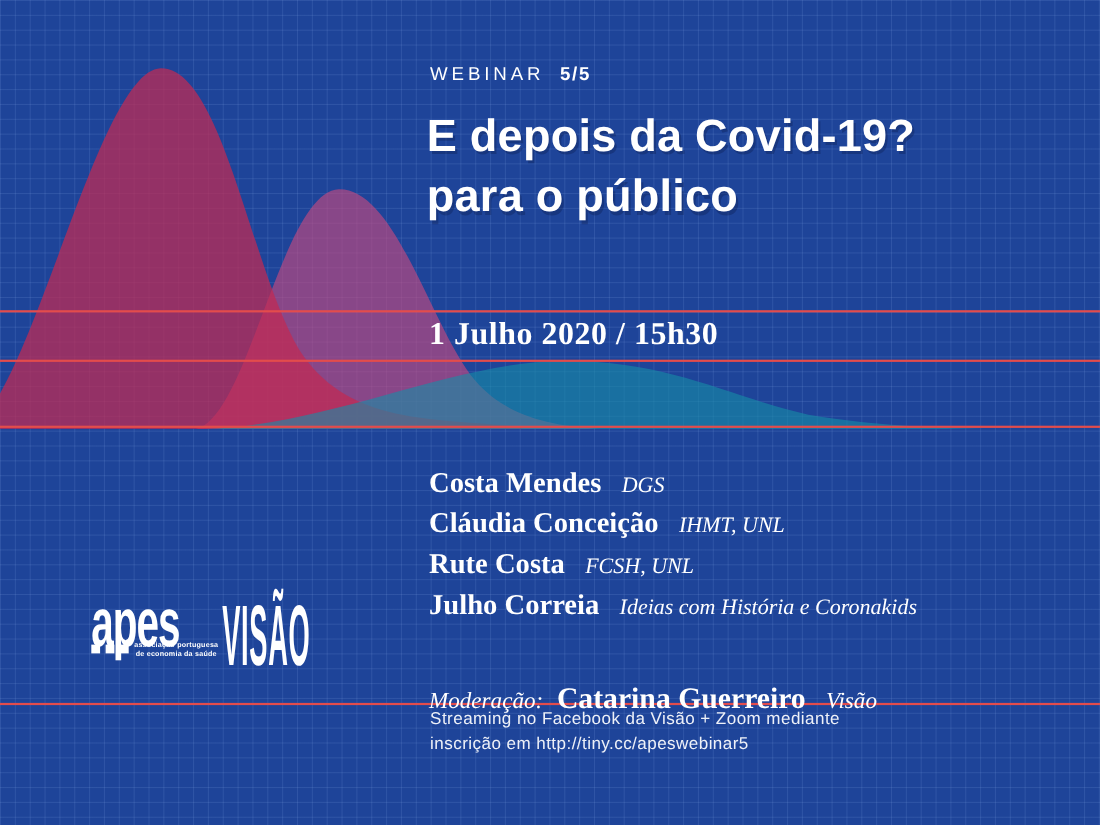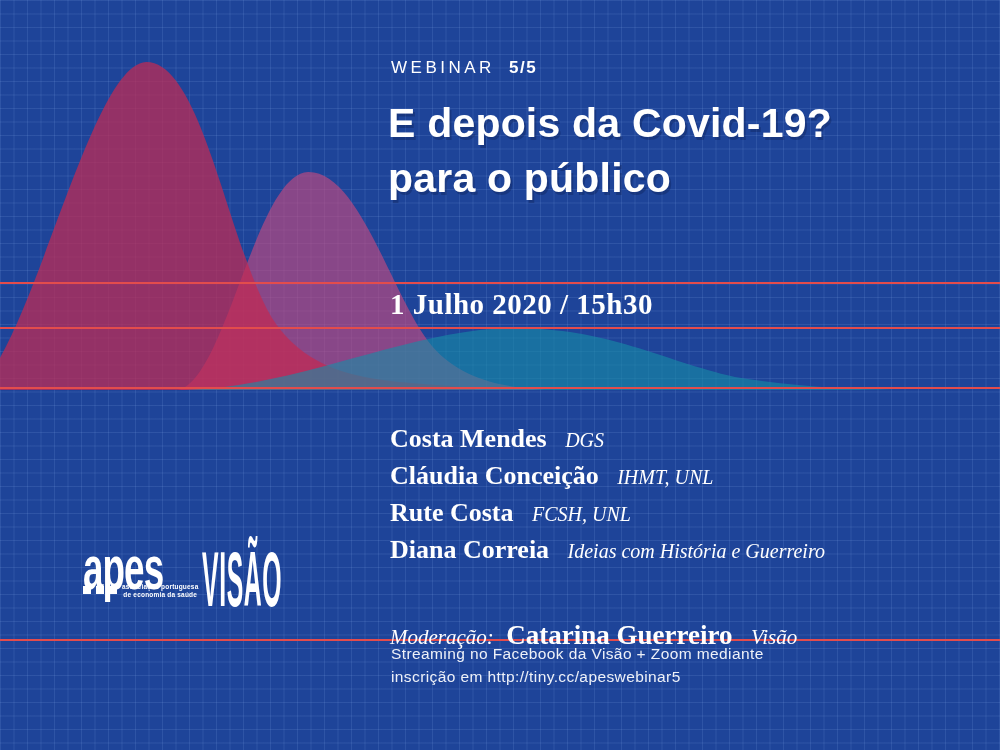--- a/index.html
+++ b/index.html
@@ -97,7 +97,7 @@
       <span class="sp-aff">FCSH, UNL</span>
     </div>
     <div class="speaker-row">
-      <span class="sp-name">Diana Correia</span>
+      <span class="sp-name">Julho Correia</span>
       <span class="sp-aff">Ideias com História e Guerreiro</span>
     </div>
   </div>

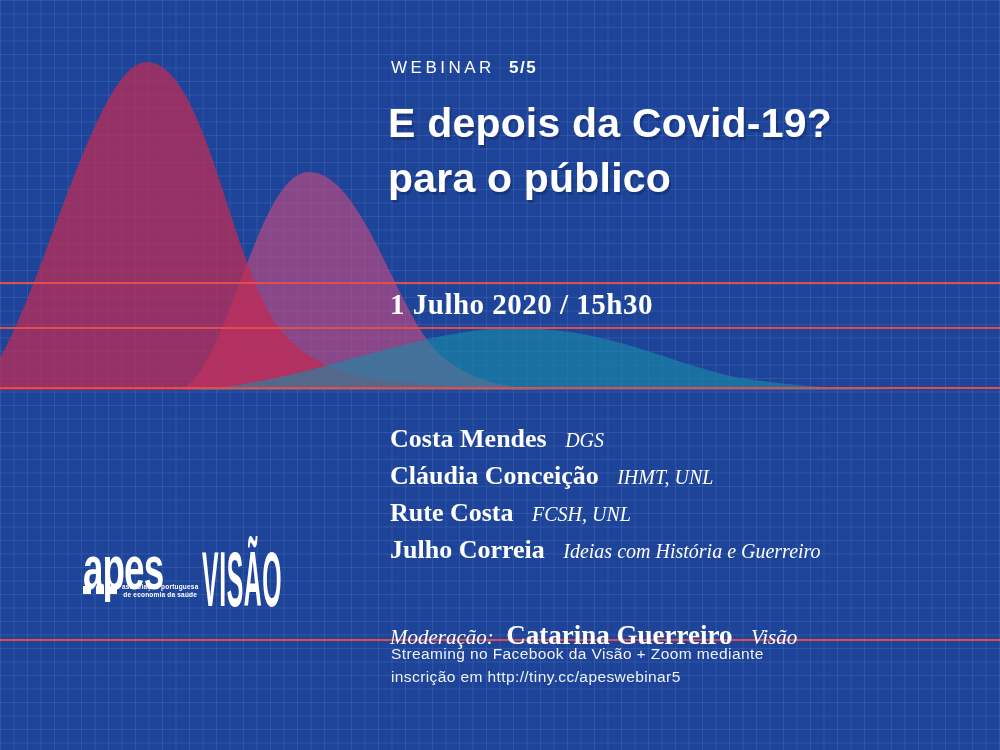--- a/index.html
+++ b/index.html
@@ -98,7 +98,7 @@
     </div>
     <div class="speaker-row">
       <span class="sp-name">Julho Correia</span>
-      <span class="sp-aff">Ideias com História e Guerreiro</span>
+      <span class="sp-aff">Ideias com História e Coronakids</span>
     </div>
   </div>
 

